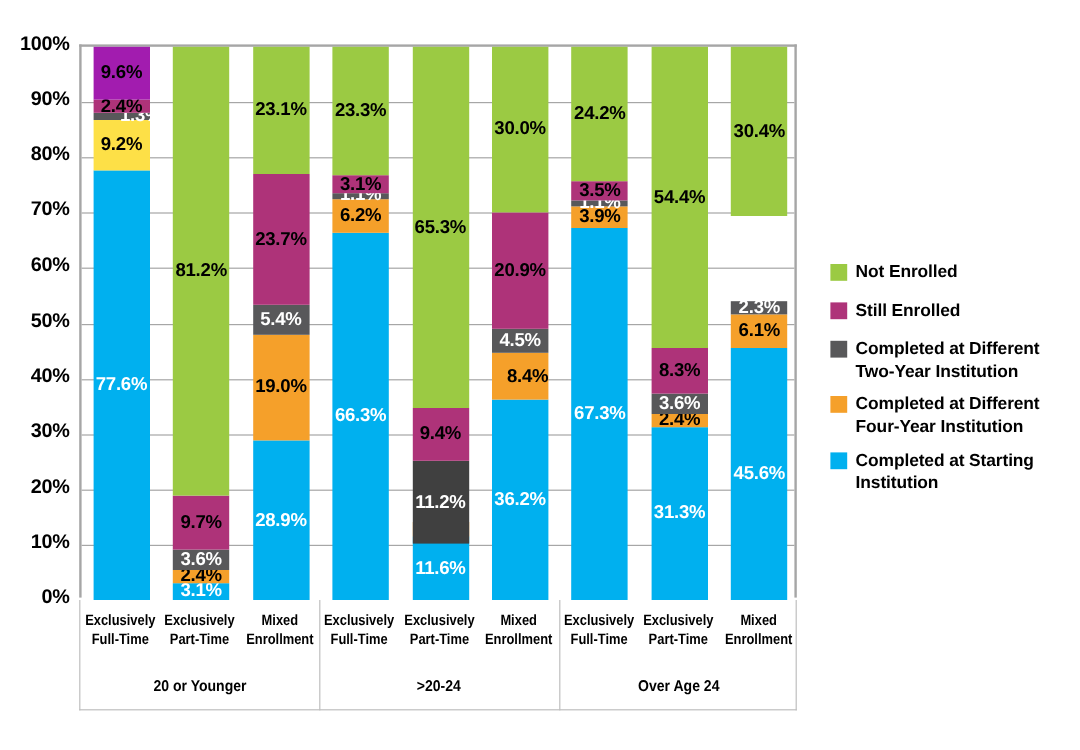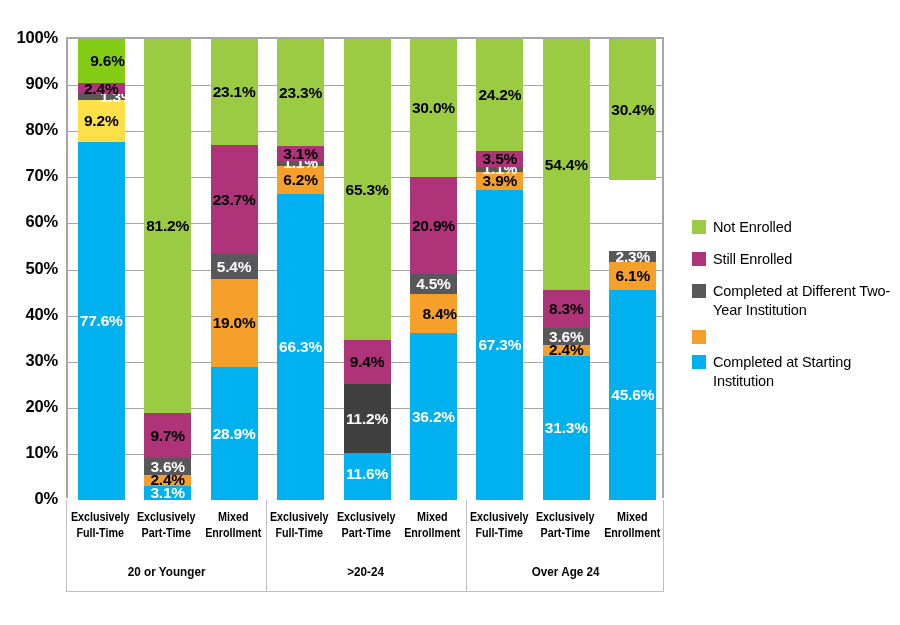--- a/index.html
+++ b/index.html
@@ -207,7 +207,7 @@
           <div class="seg" style="background: rgb(174, 51, 121); height: 11.064px; top: 43.795px;">
             <span class="seg-label lbl-dark">2.4%</span>
           </div>
-          <div class="seg" style="background: #84cc16; height: 44.256px; top: -0.461px; justify-content: flex-end;">
+          <div class="seg" style="background: #a21caf; height: 44.256px; top: -0.461px;">
             <span class="seg-label lbl-dark">9.6%</span>
           </div>
         </div>

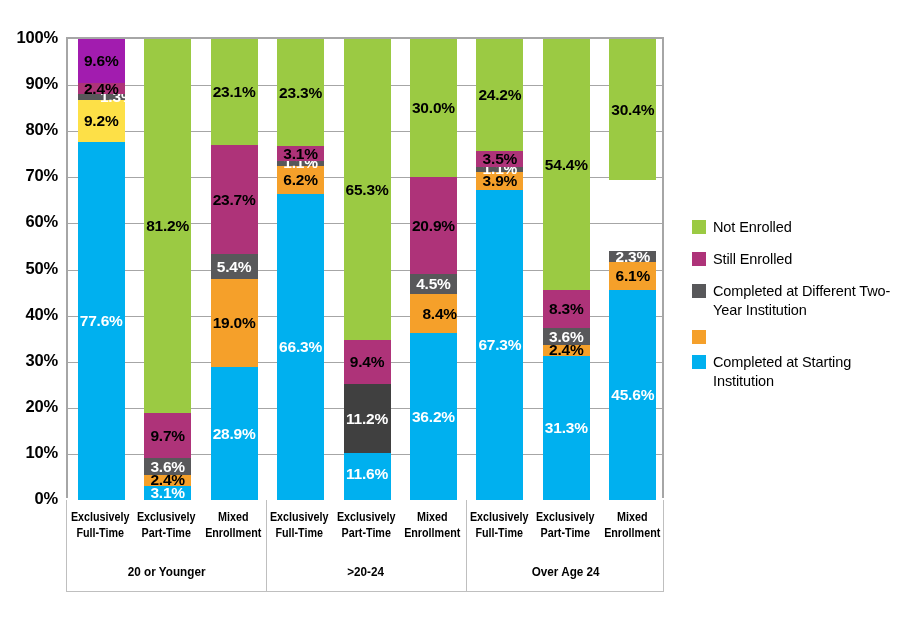--- a/index.html
+++ b/index.html
@@ -160,6 +160,7 @@
     color: #000000;
     line-height: 1.3;
     letter-spacing: -0.1px;
+    font-weight: bold;
   }
 </style>
 </head>

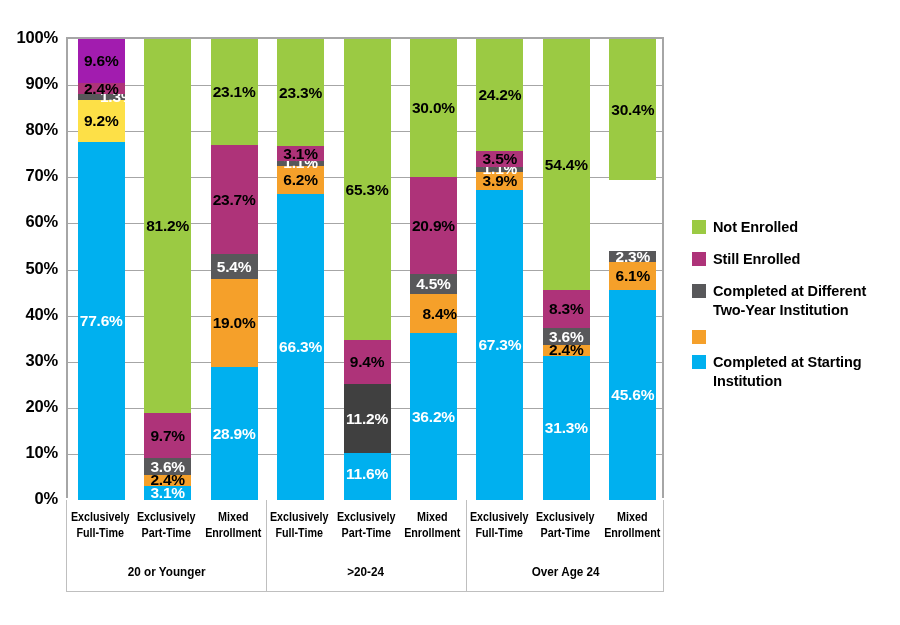--- a/index.html
+++ b/index.html
@@ -413,6 +413,7 @@
       </div>
       <div class="legend-row" style="margin-bottom: 9px;">
         <span class="legend-swatch" style="background: rgb(245, 160, 42);"></span>
+        <span class="legend-text">Completed at Different Four-Year Institution</span>
       </div>
       <div class="legend-row" style="margin-bottom: 9px;">
         <span class="legend-swatch" style="background: rgb(0, 176, 239);"></span>

